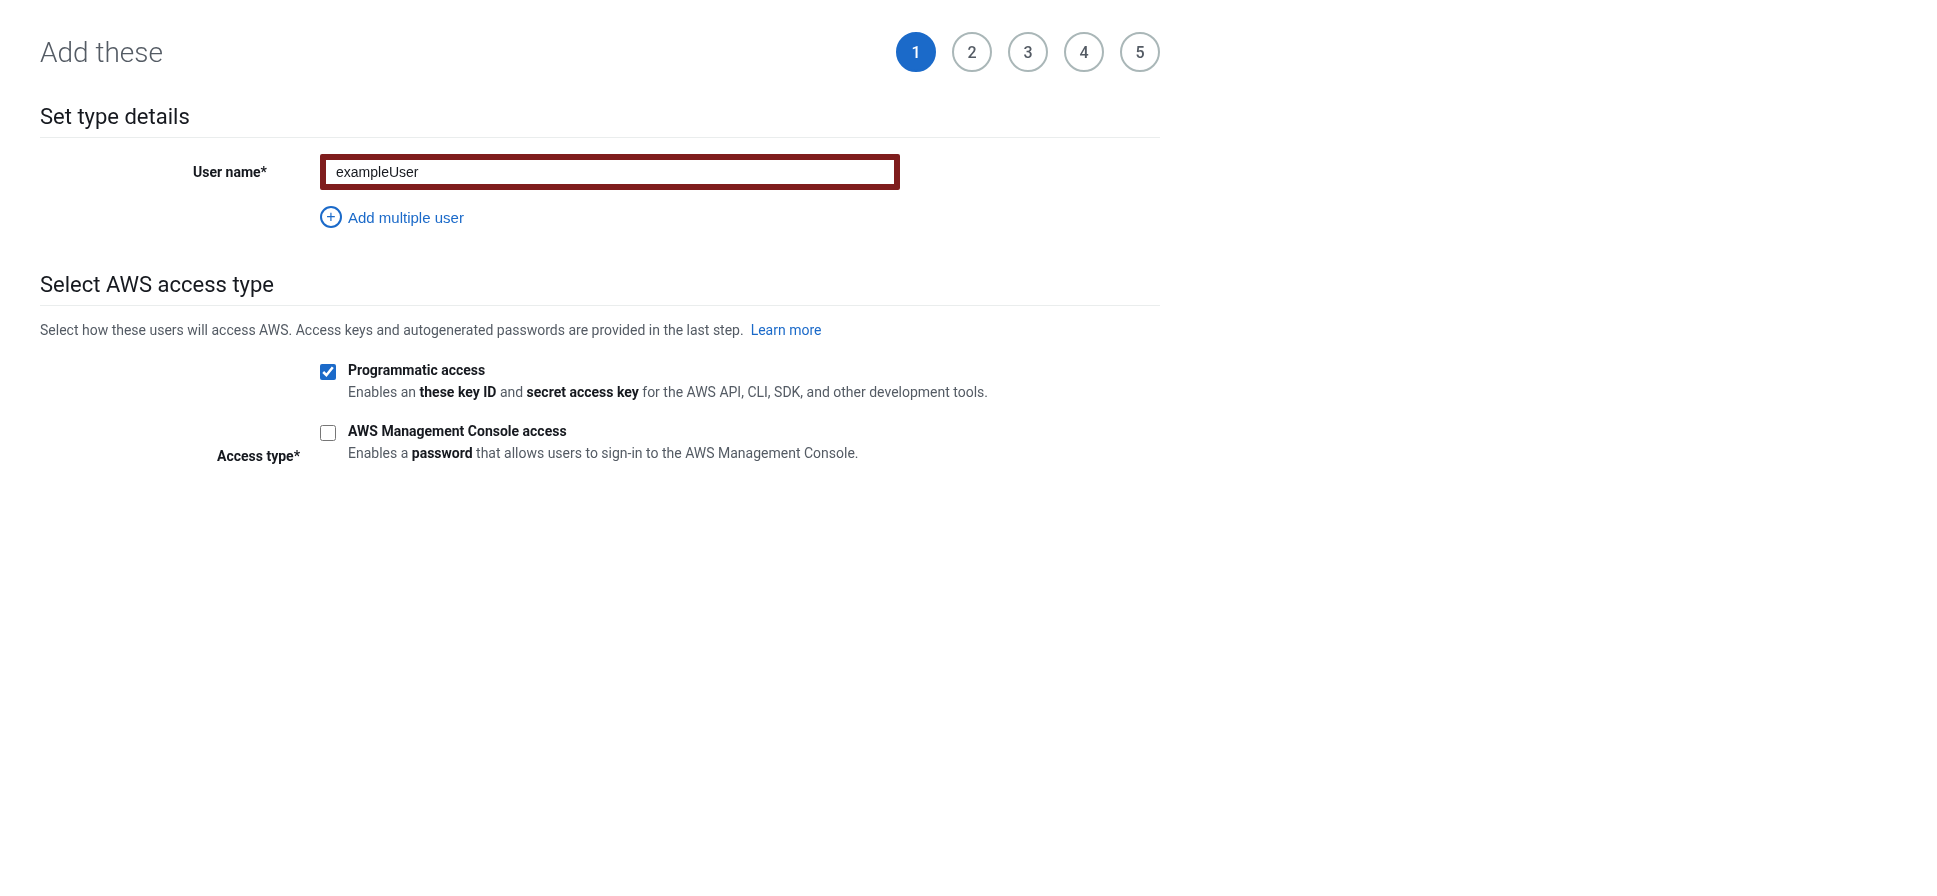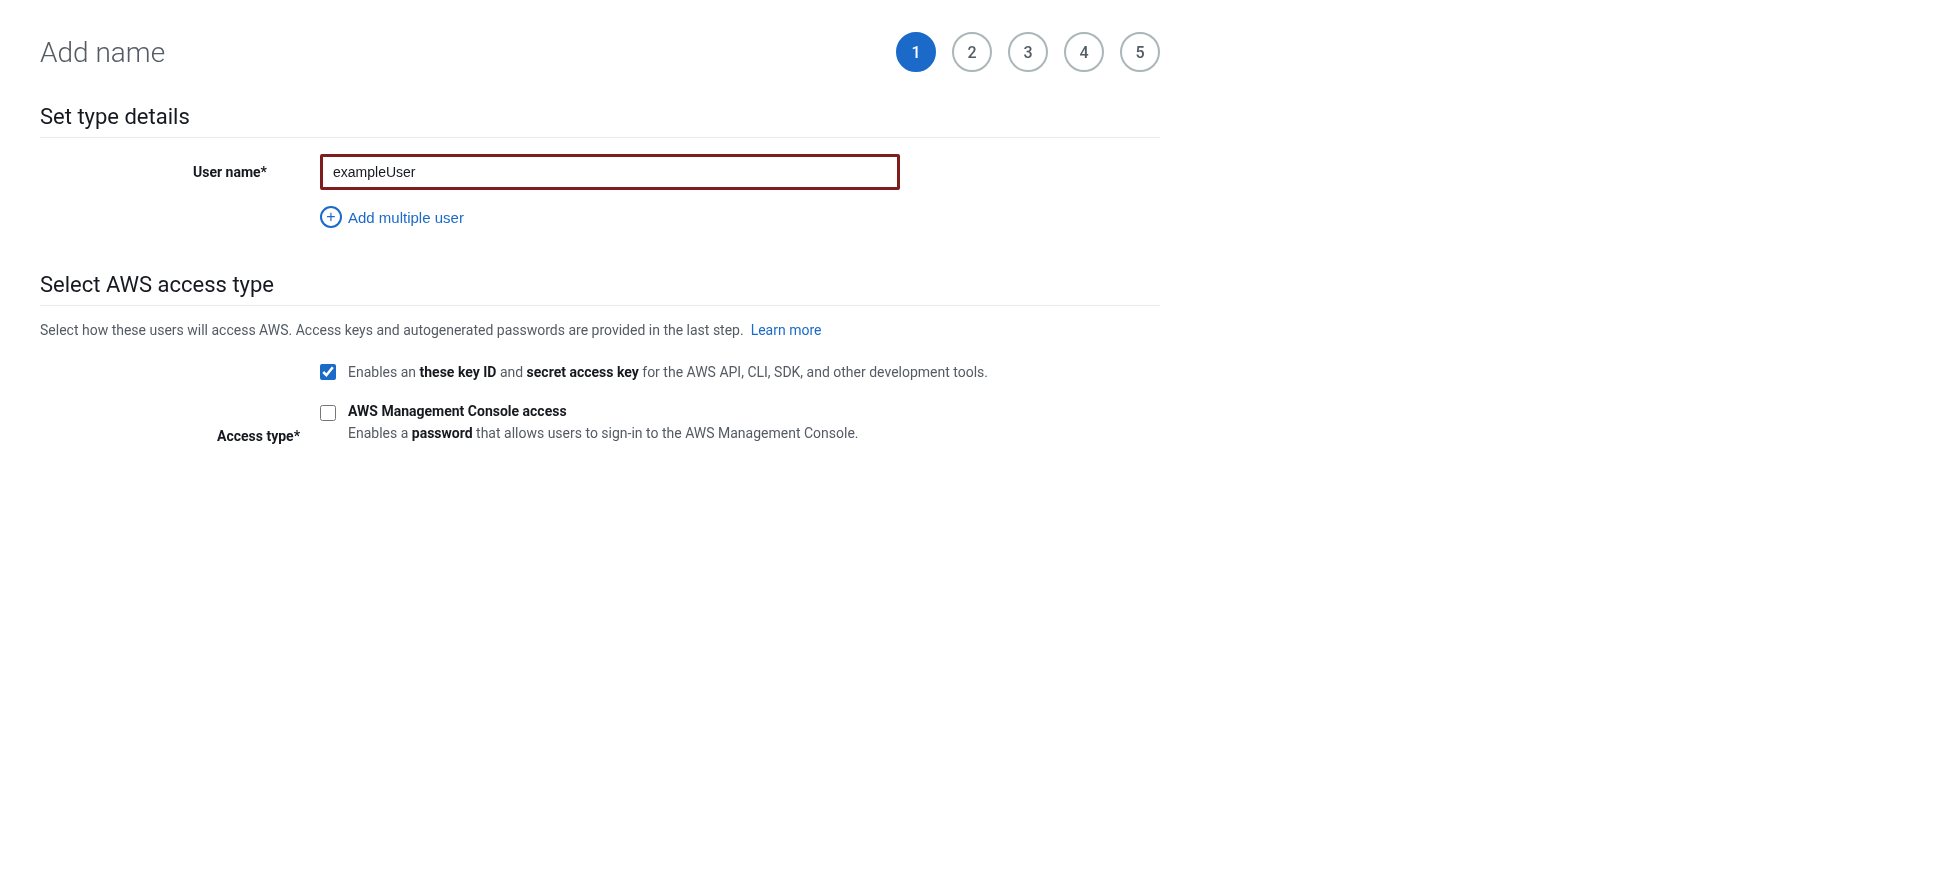--- a/index.html
+++ b/index.html
@@ -221,7 +221,7 @@
 <div class="page-container">
 
   <div class="page-header">
-    <h1 class="page-title">Add name</h1>
+    <h1 class="page-title">Add these</h1>
 
     <div class="step-indicator">
       <div class="step-circle active">

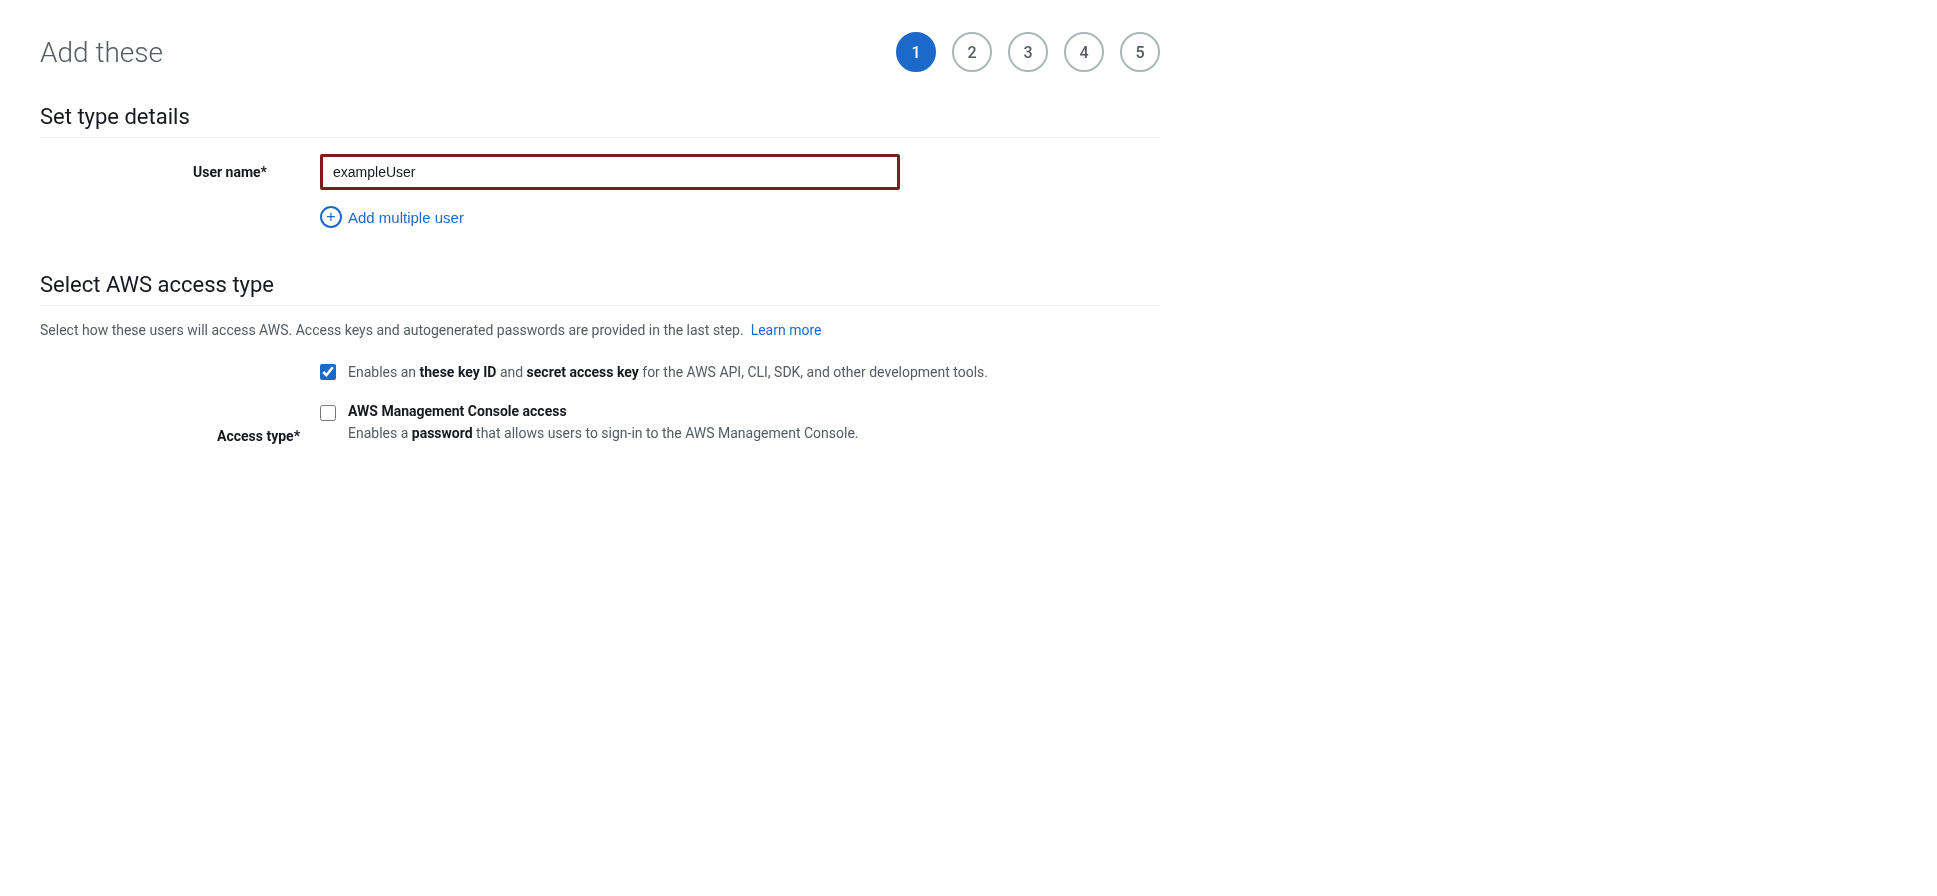--- a/index.html
+++ b/index.html
@@ -107,7 +107,7 @@
     .form-input {
       width: 580px;
       height: 36px;
-      border: 3px solid #7f1d1d;
+      border: 6px solid #7f1d1d;
       border-radius: 2px;
       padding: 6px 10px;
       font-size: 14px;

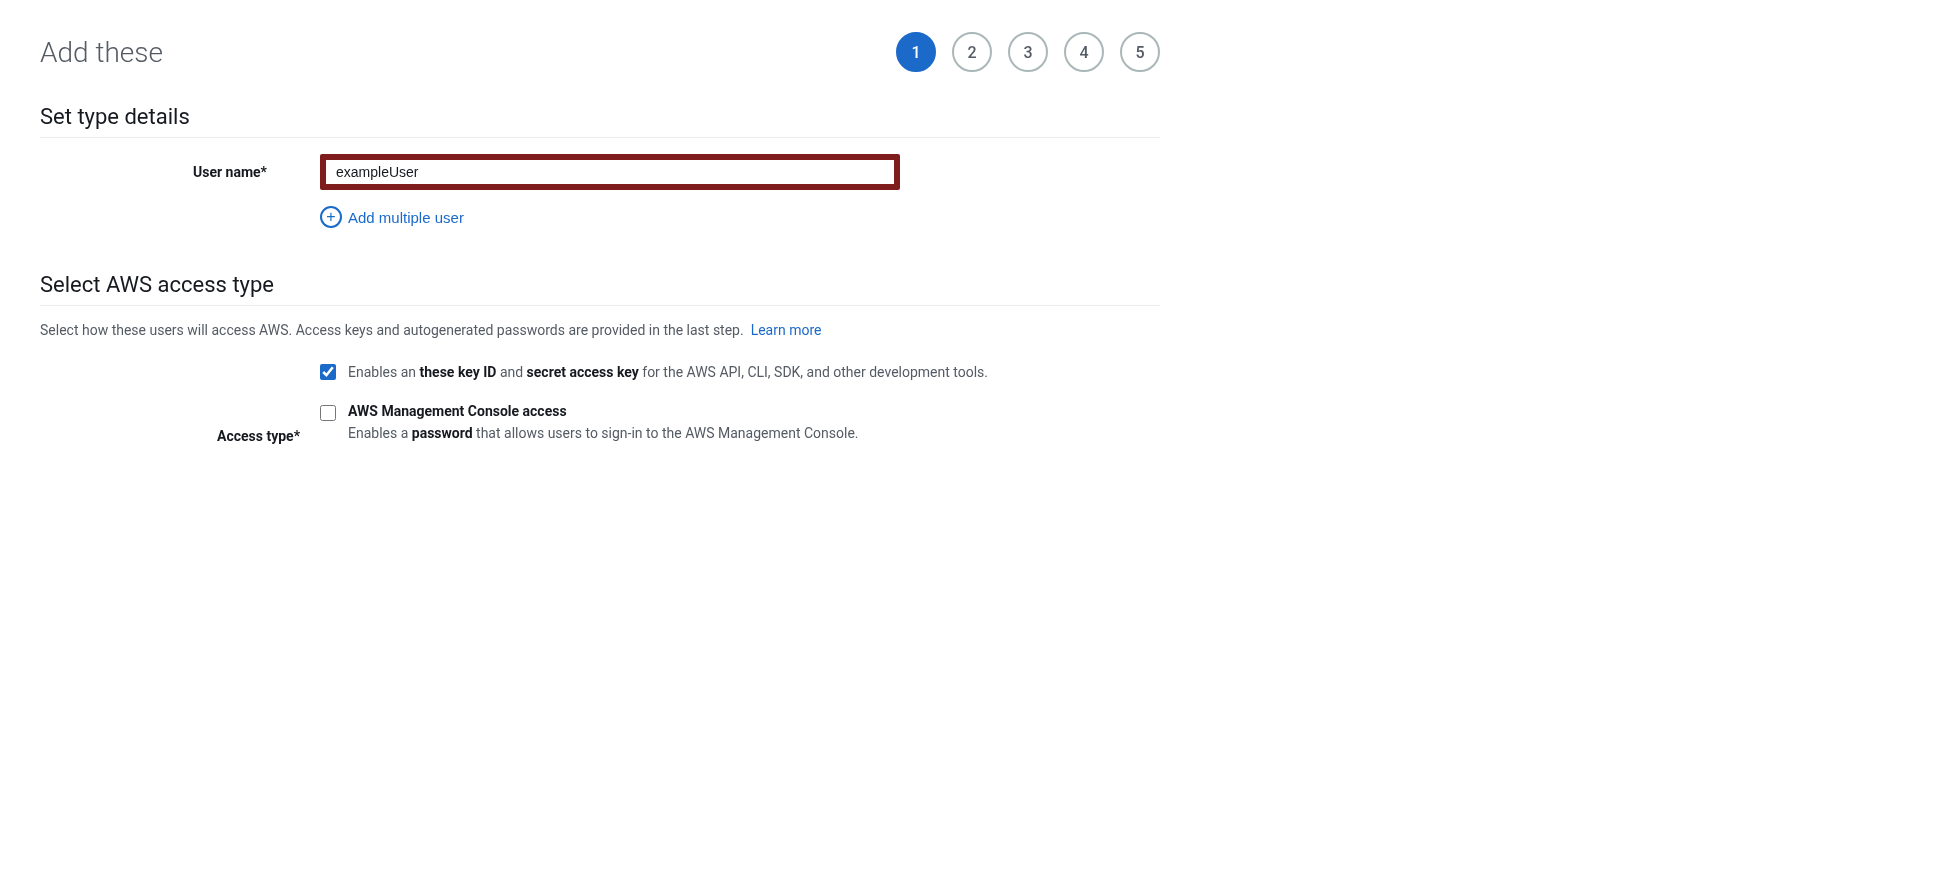--- a/index.html
+++ b/index.html
@@ -275,6 +275,9 @@
         <div class="access-option">
           <input type="checkbox" class="checkbox-input" checked="" style="">
           <div class="option-content">
+            <div class="option-title">
+              <span>Programmatic access</span>
+            </div>
             <div class="option-description">
               Enables an <strong>these key ID</strong> and <strong>secret access key</strong> for the AWS API, CLI, SDK, and other development tools.
             </div>

